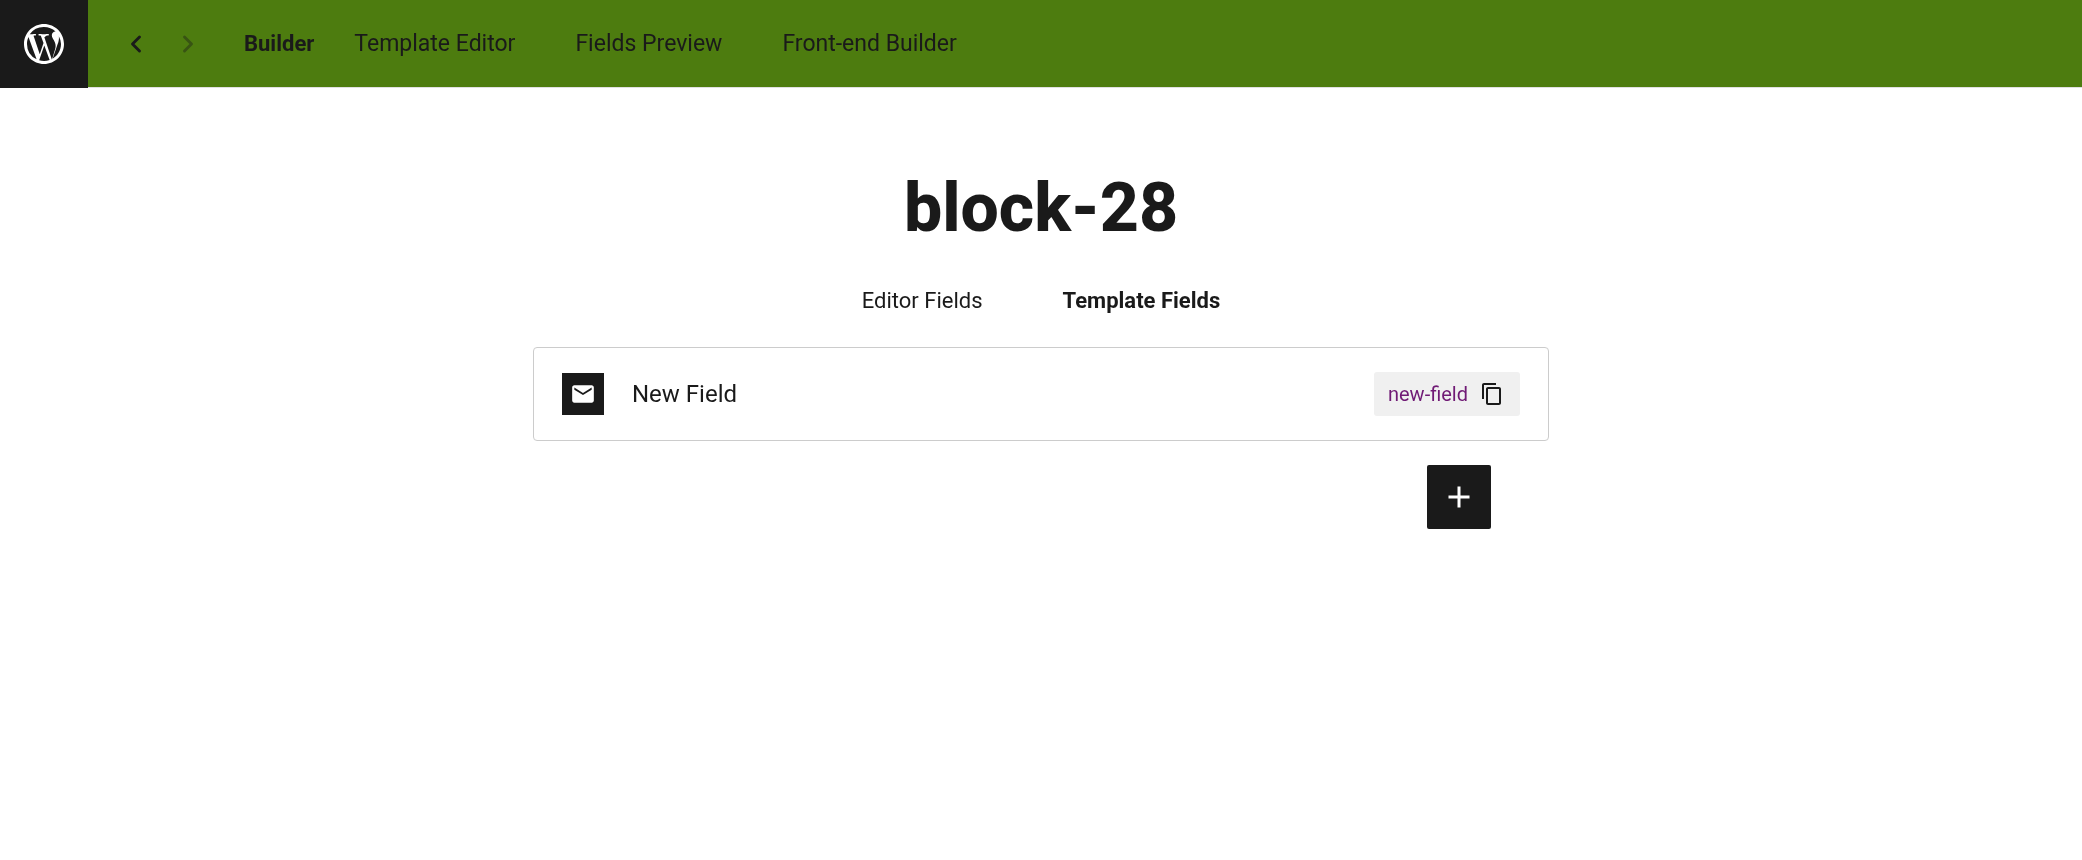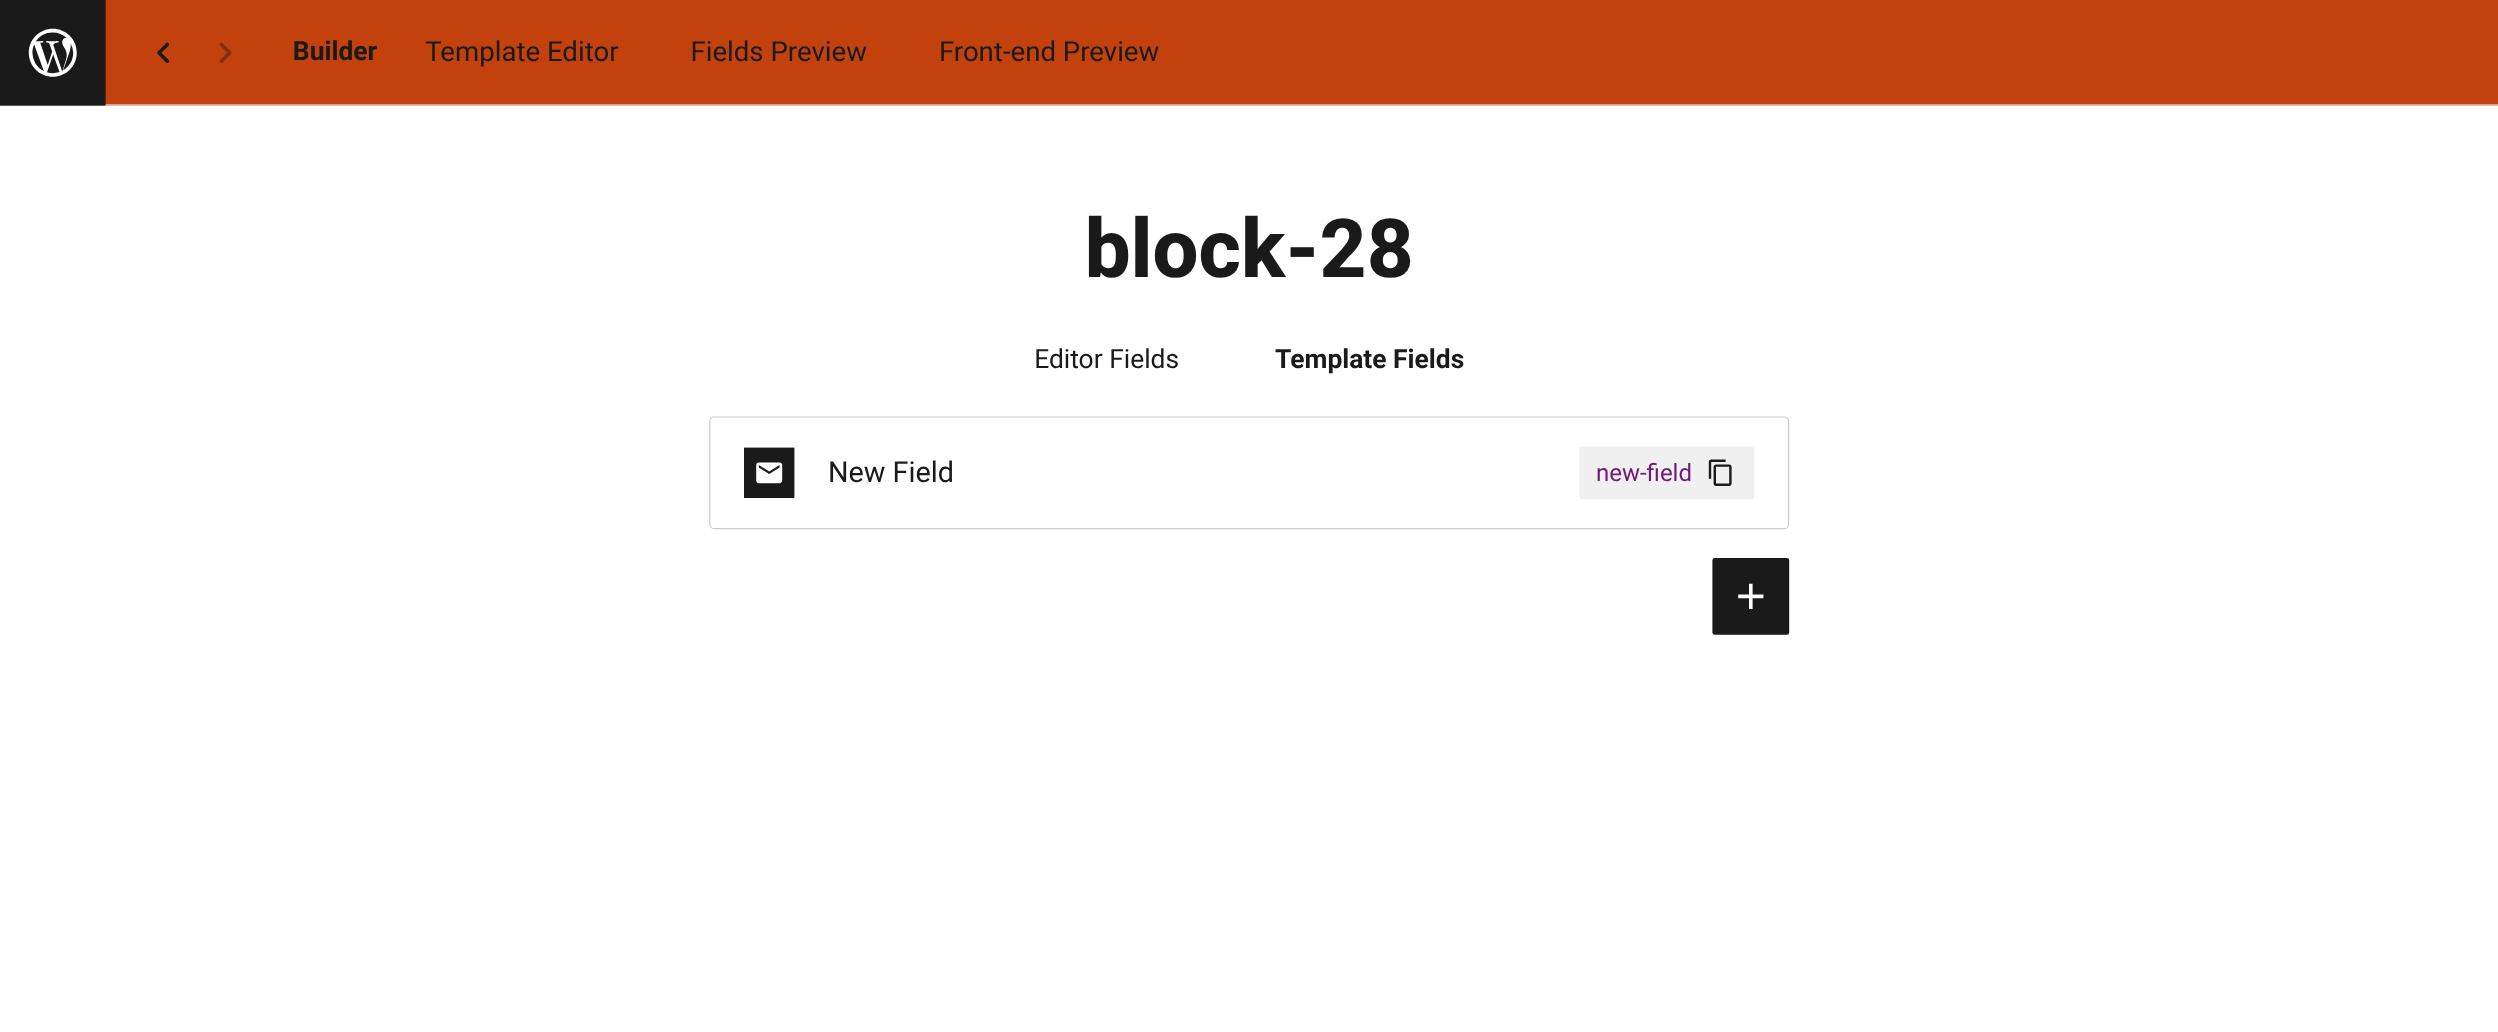--- a/index.html
+++ b/index.html
@@ -22,7 +22,7 @@
       align-items: center;
       height: 88px;
       border-bottom: 1px solid #e0e0e0;
-      background: #c2410c;
+      background: #4d7c0f;
     }
 
     .wp-logo {

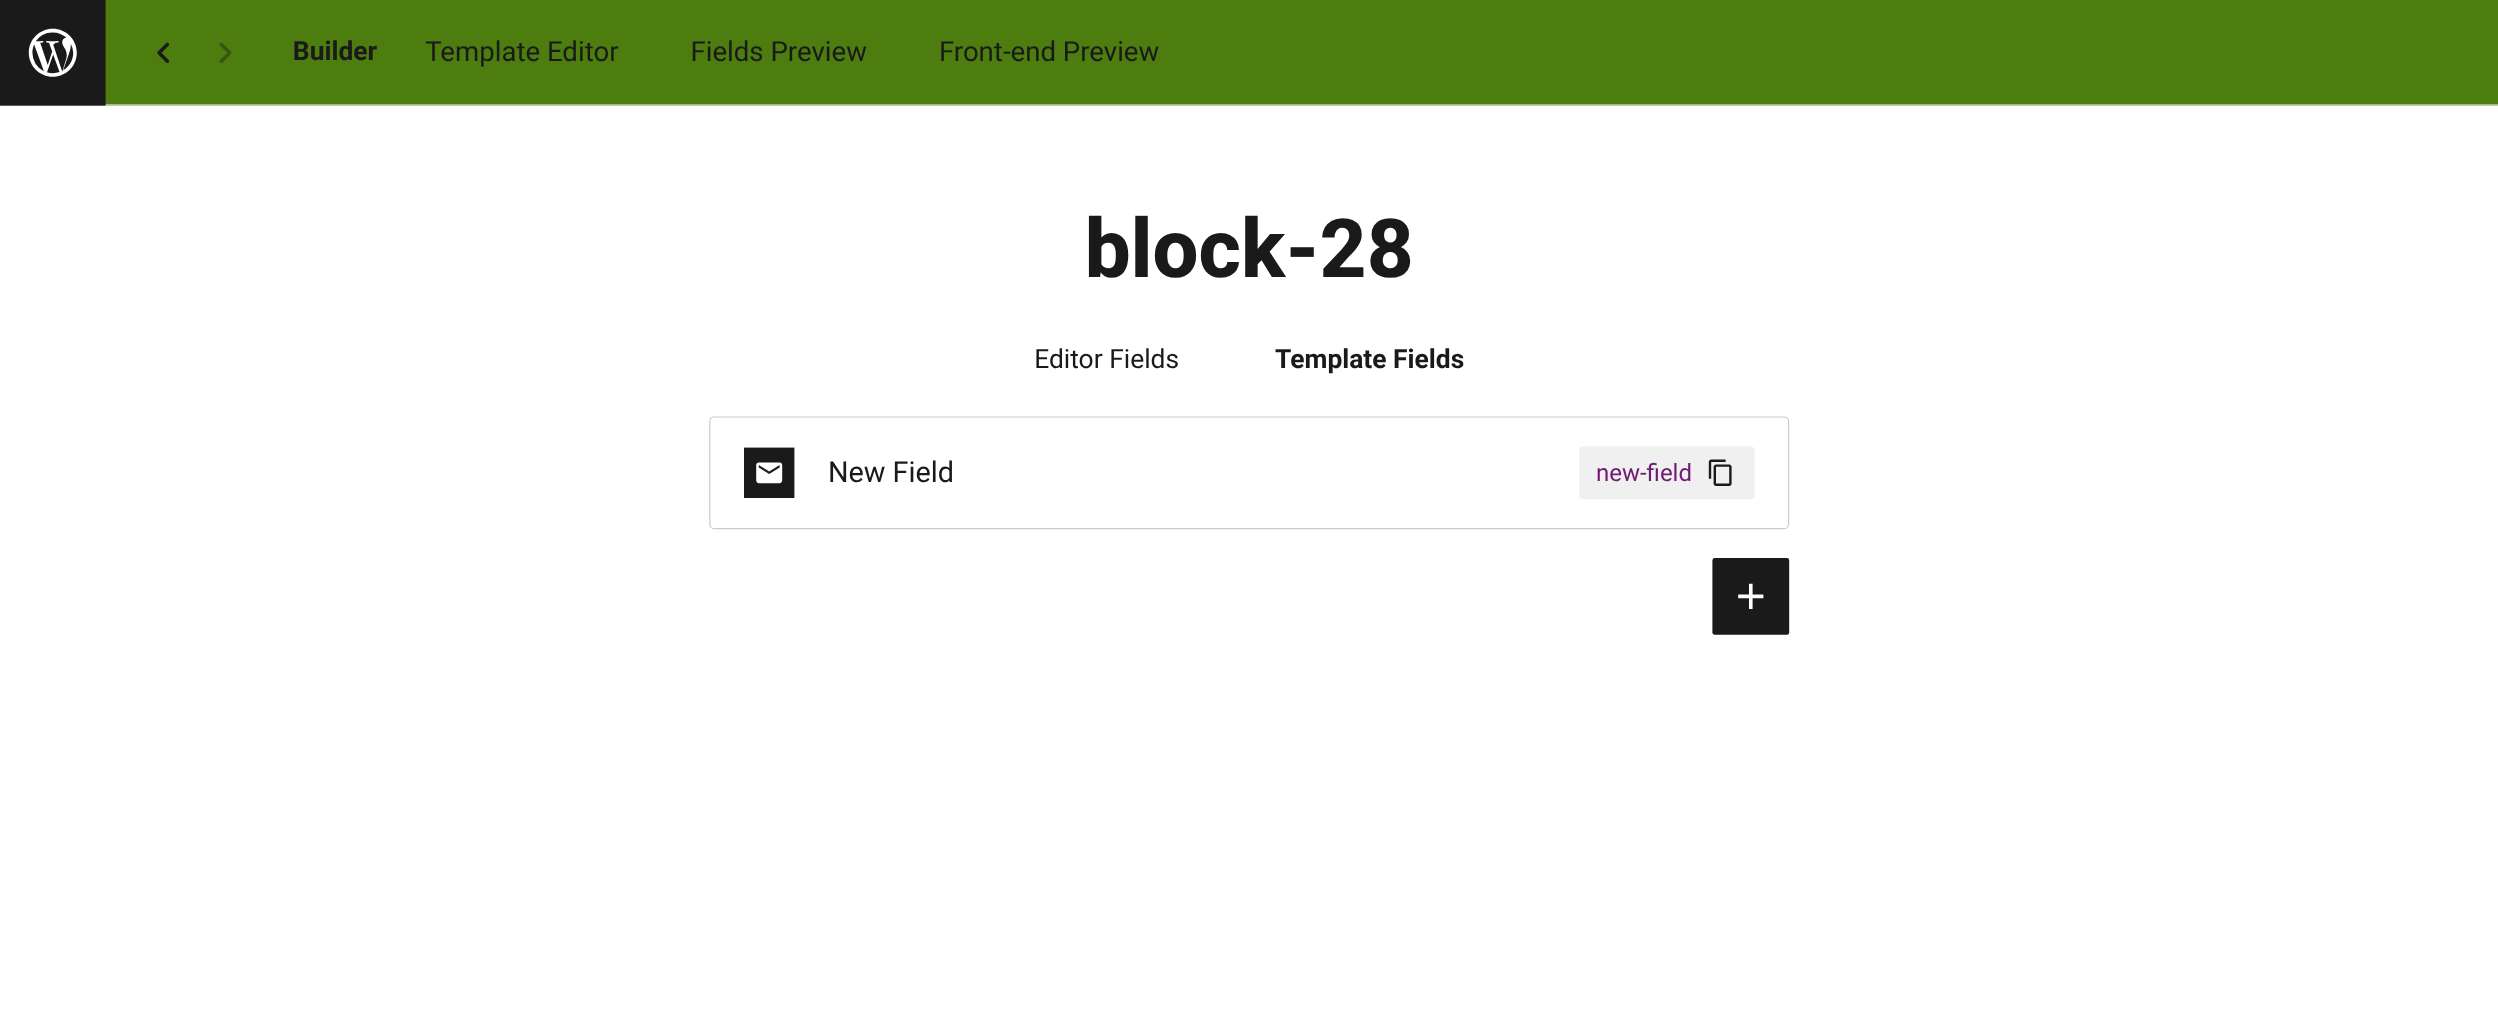--- a/index.html
+++ b/index.html
@@ -234,7 +234,7 @@
   <nav class="nav-links">
     <a class="nav-link">Template Editor</a>
     <a class="nav-link">Fields Preview</a>
-    <a class="nav-link">Front-end Preview</a>
+    <a class="nav-link">Front-end Builder</a>
   </nav>
 </div>
 

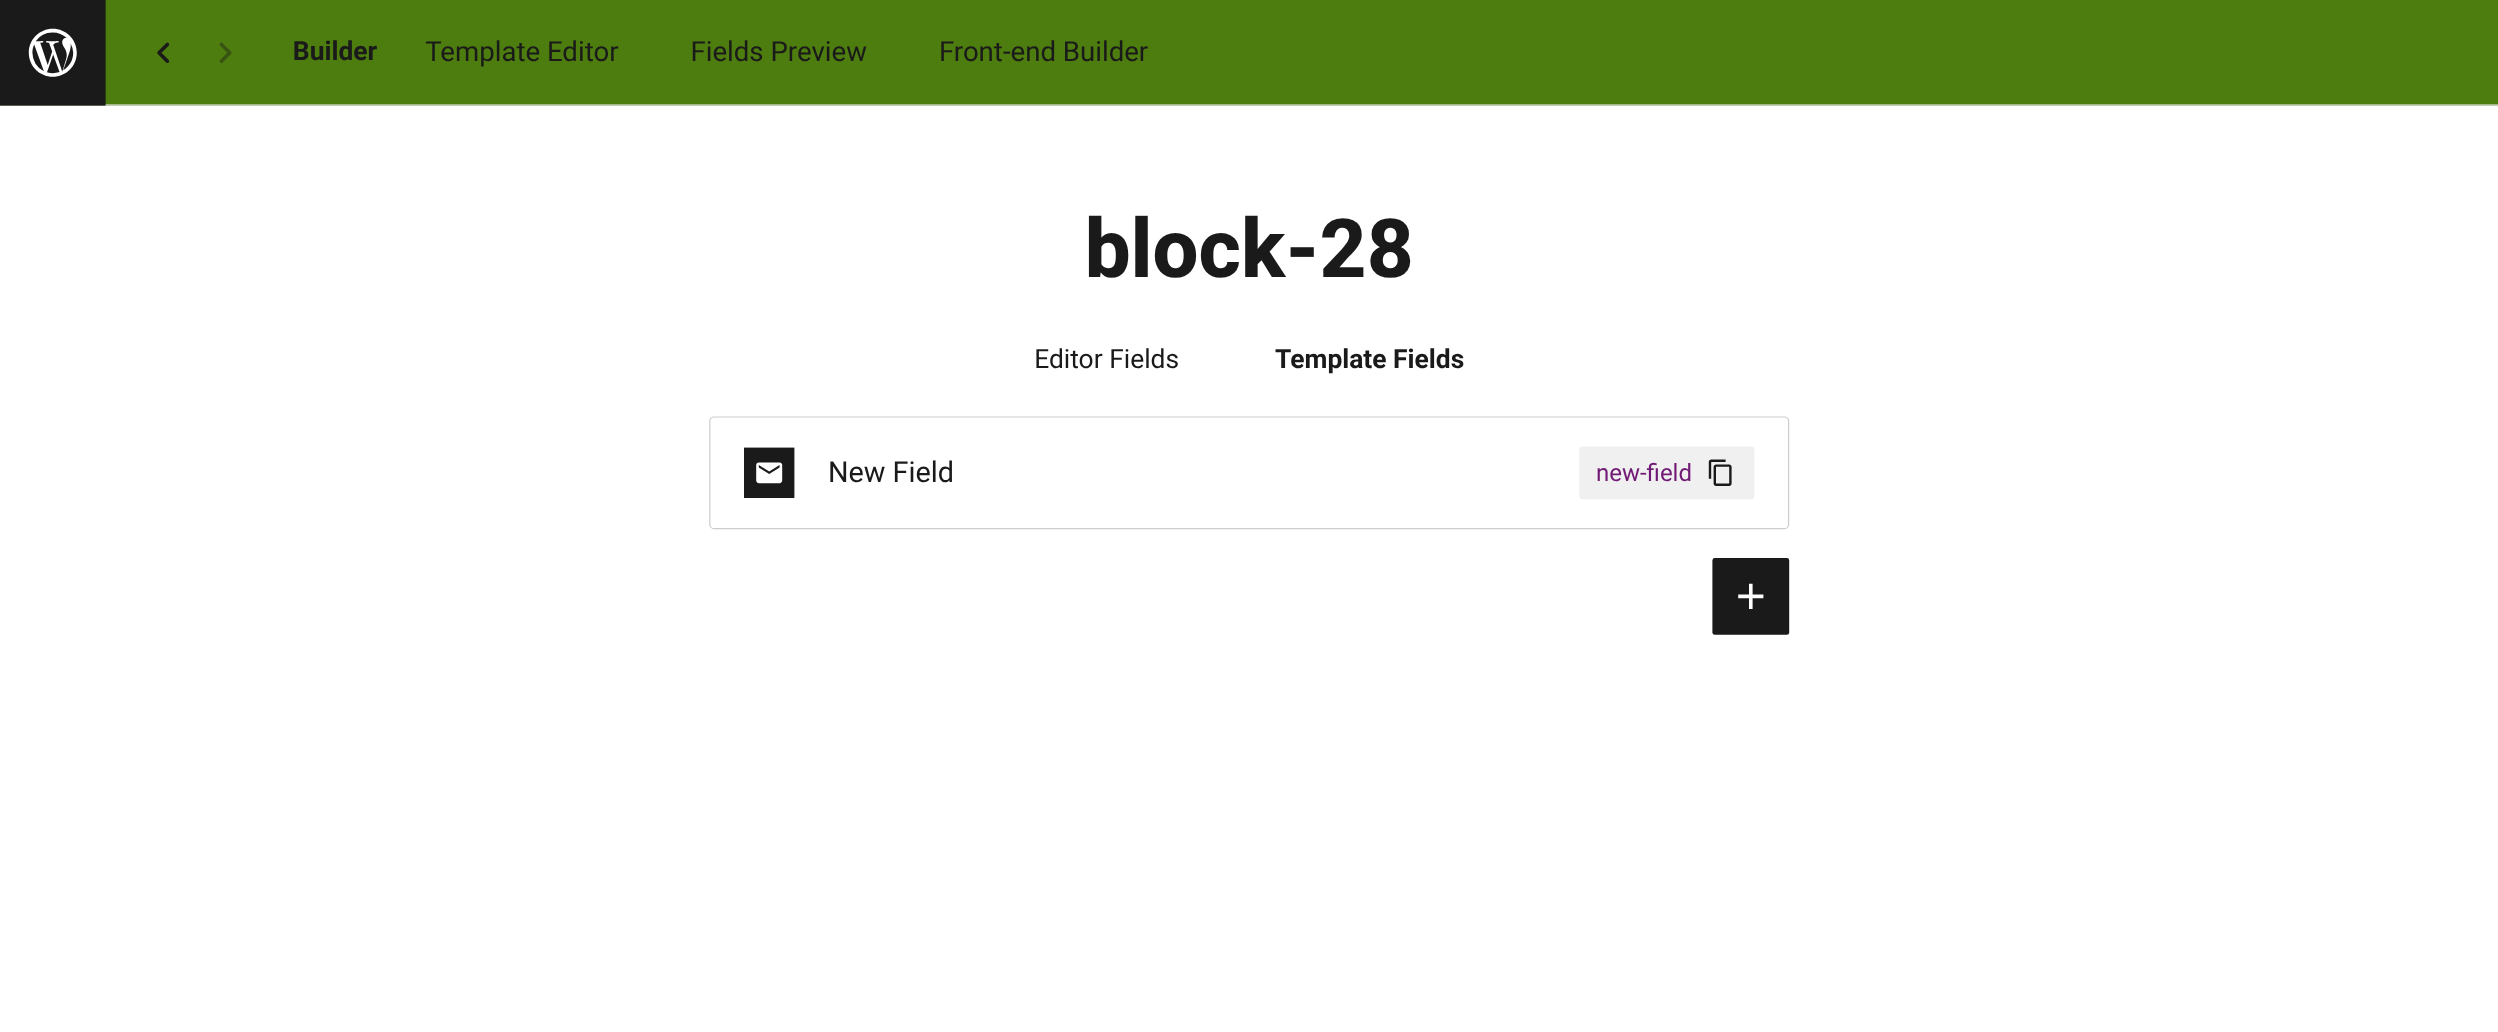--- a/index.html
+++ b/index.html
@@ -126,7 +126,7 @@
 
     
     .field-card {
-      width: 900px;
+      width: 1016px;
       border: 1.5px solid #ccc;
       border-radius: 4px;
       display: flex;

